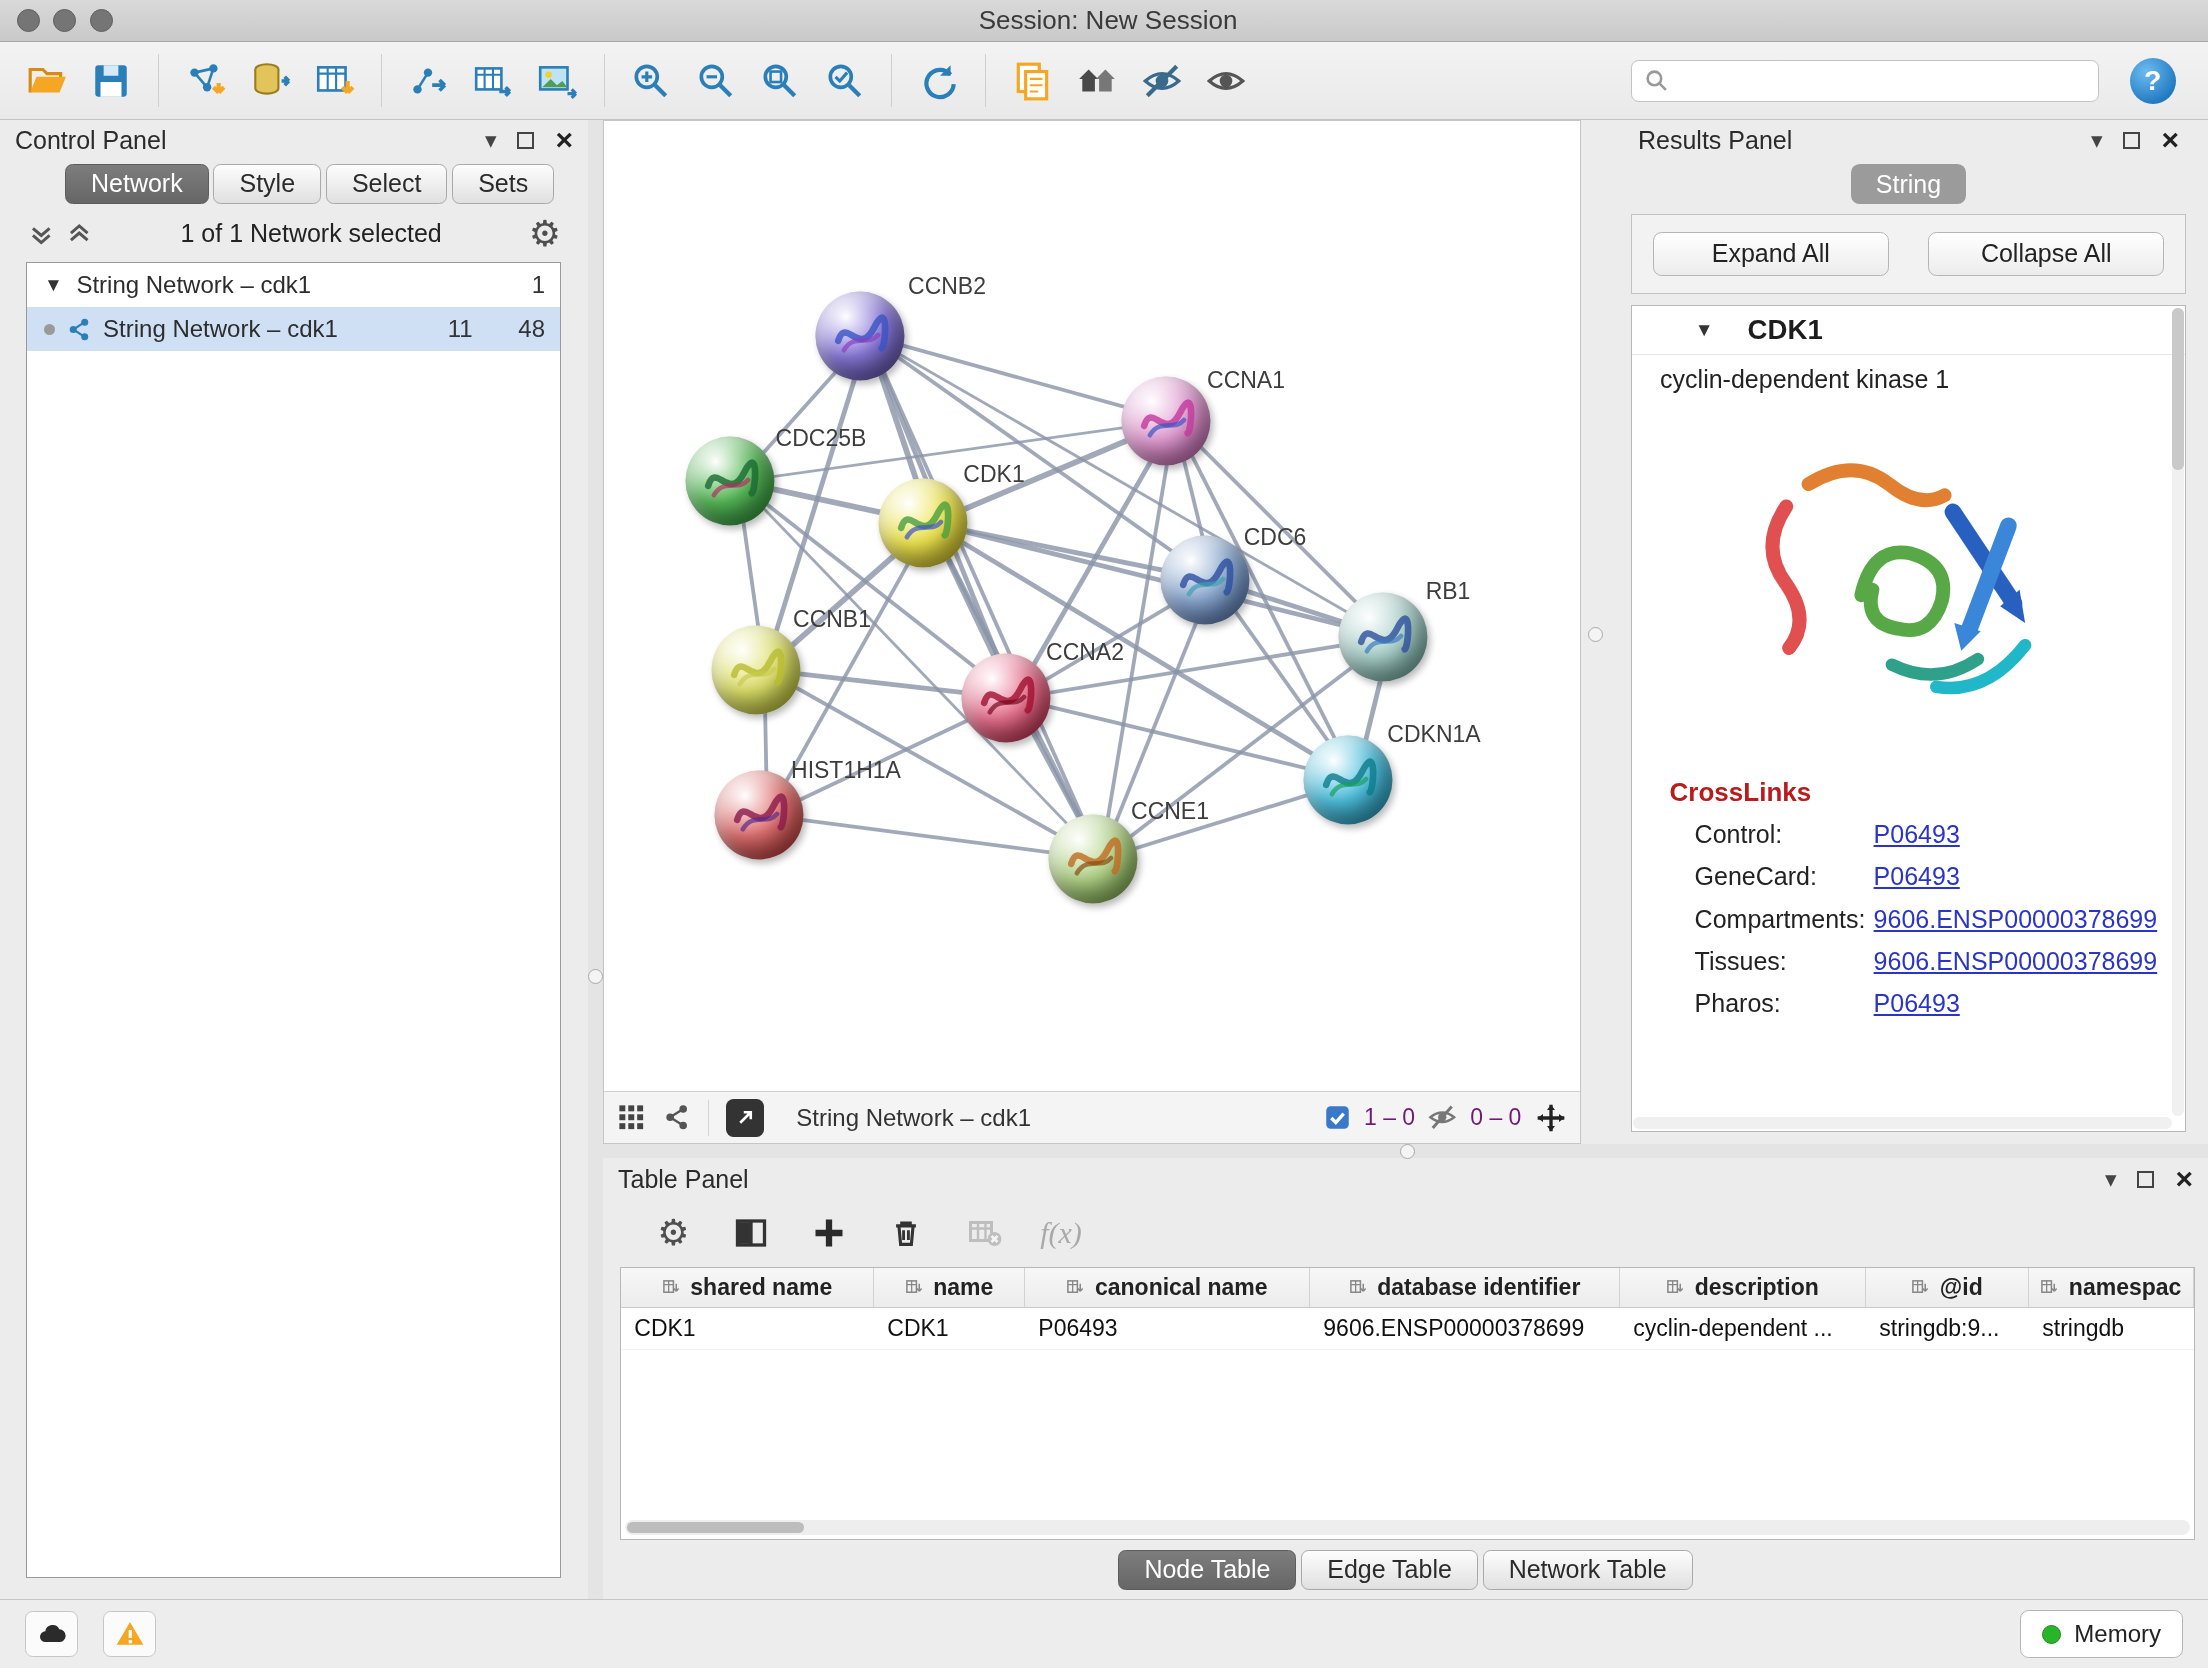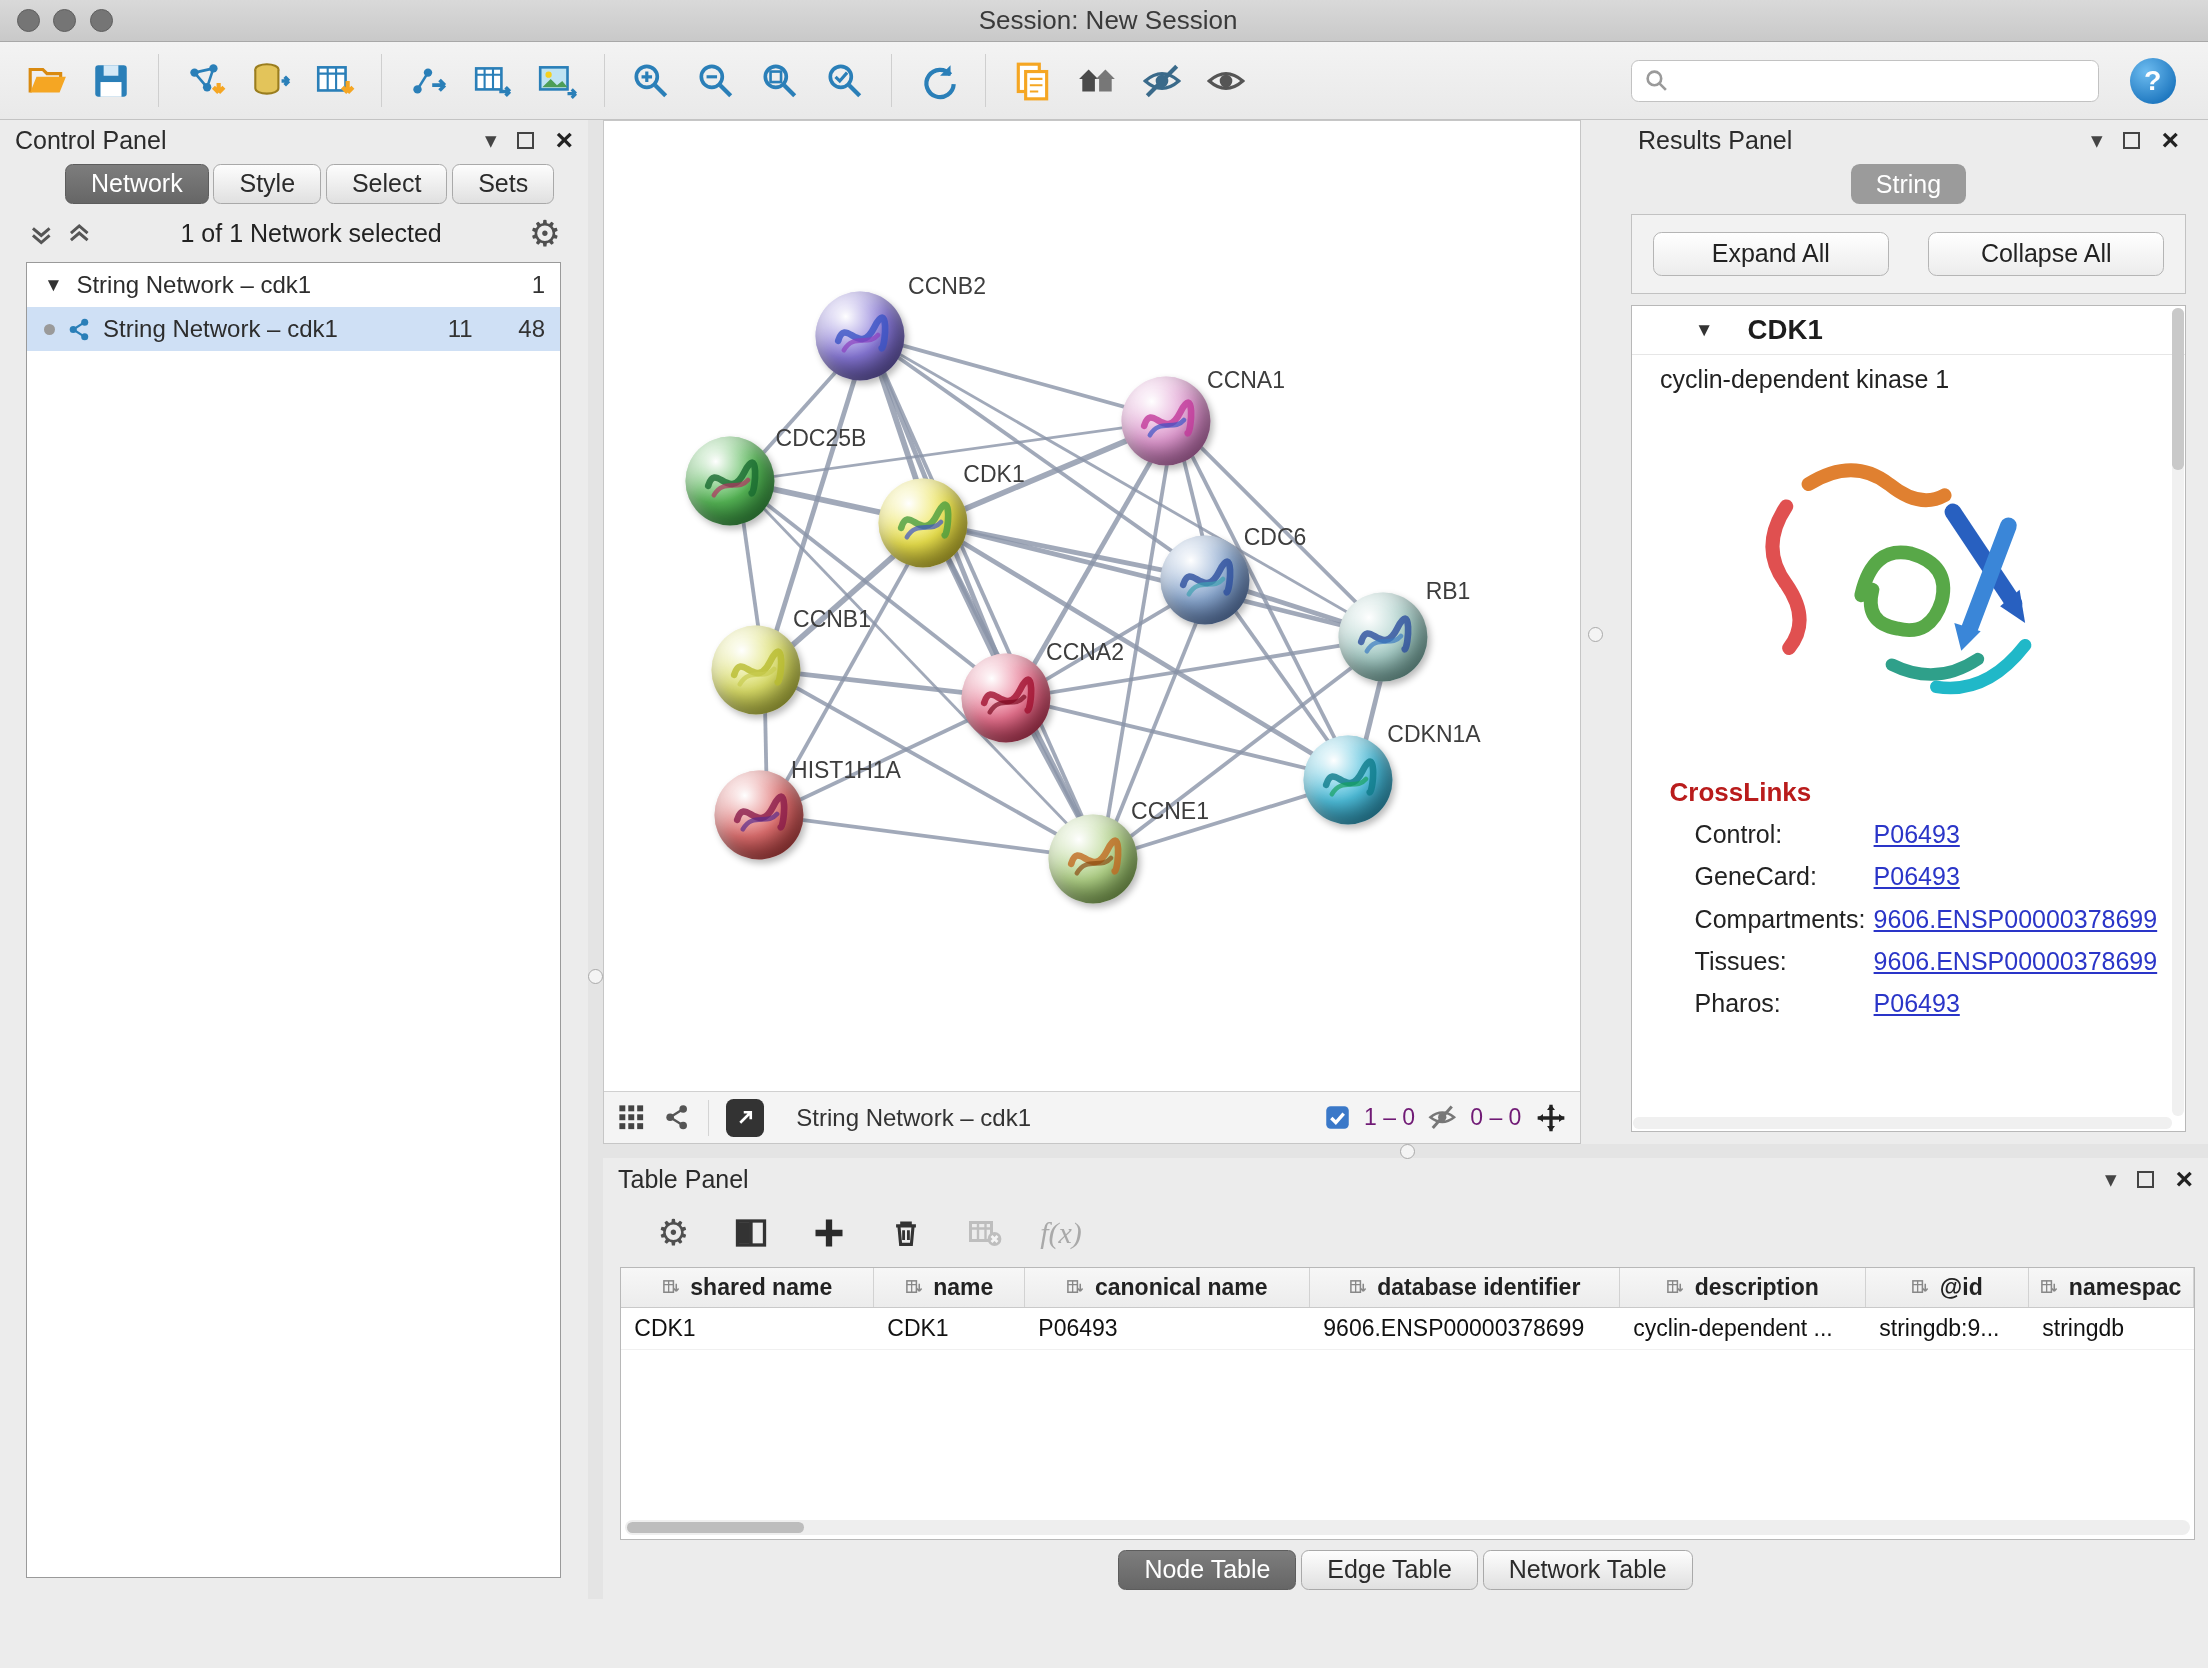--- a/index.html
+++ b/index.html
@@ -697,6 +697,24 @@
     </div>
   </div>
 
+  <div class="statusbar">
+    <div class="sb-btn">
+      <svg width="32" height="32" viewBox="0 0 24 24">
+          <path d="M7 18 a4 4 0 0 1 0-8 a5.5 5.5 0 0 1 10.5-1.5 A4.2 4.2 0 0 1 17.5 18 Z" fill="#2b2b2b"></path>
+        </svg>
+    </div>
+    <div class="sb-btn">
+      <svg width="32" height="32" viewBox="0 0 24 24">
+          <path d="M12 3 L22 20 H2 Z" fill="#f5a623"></path>
+          <rect x="11" y="9" width="2.4" height="6" fill="#fff"></rect>
+          <rect x="11" y="16.6" width="2.4" height="2.4" fill="#fff"></rect>
+        </svg>
+    </div>
+    <div class="memory">
+      <span class="mem-dot"></span>
+      <span>Memory</span>
+    </div>
+  </div>
 
 </div>
 

